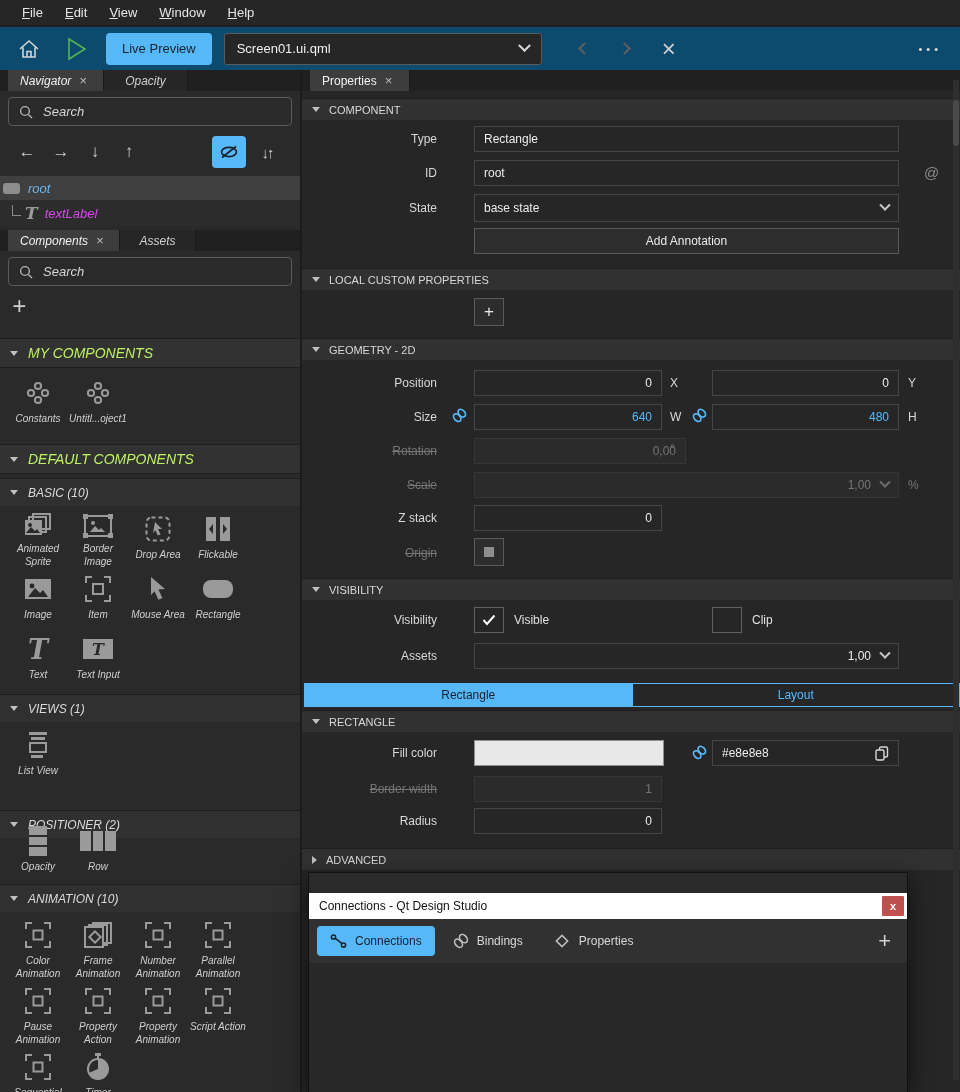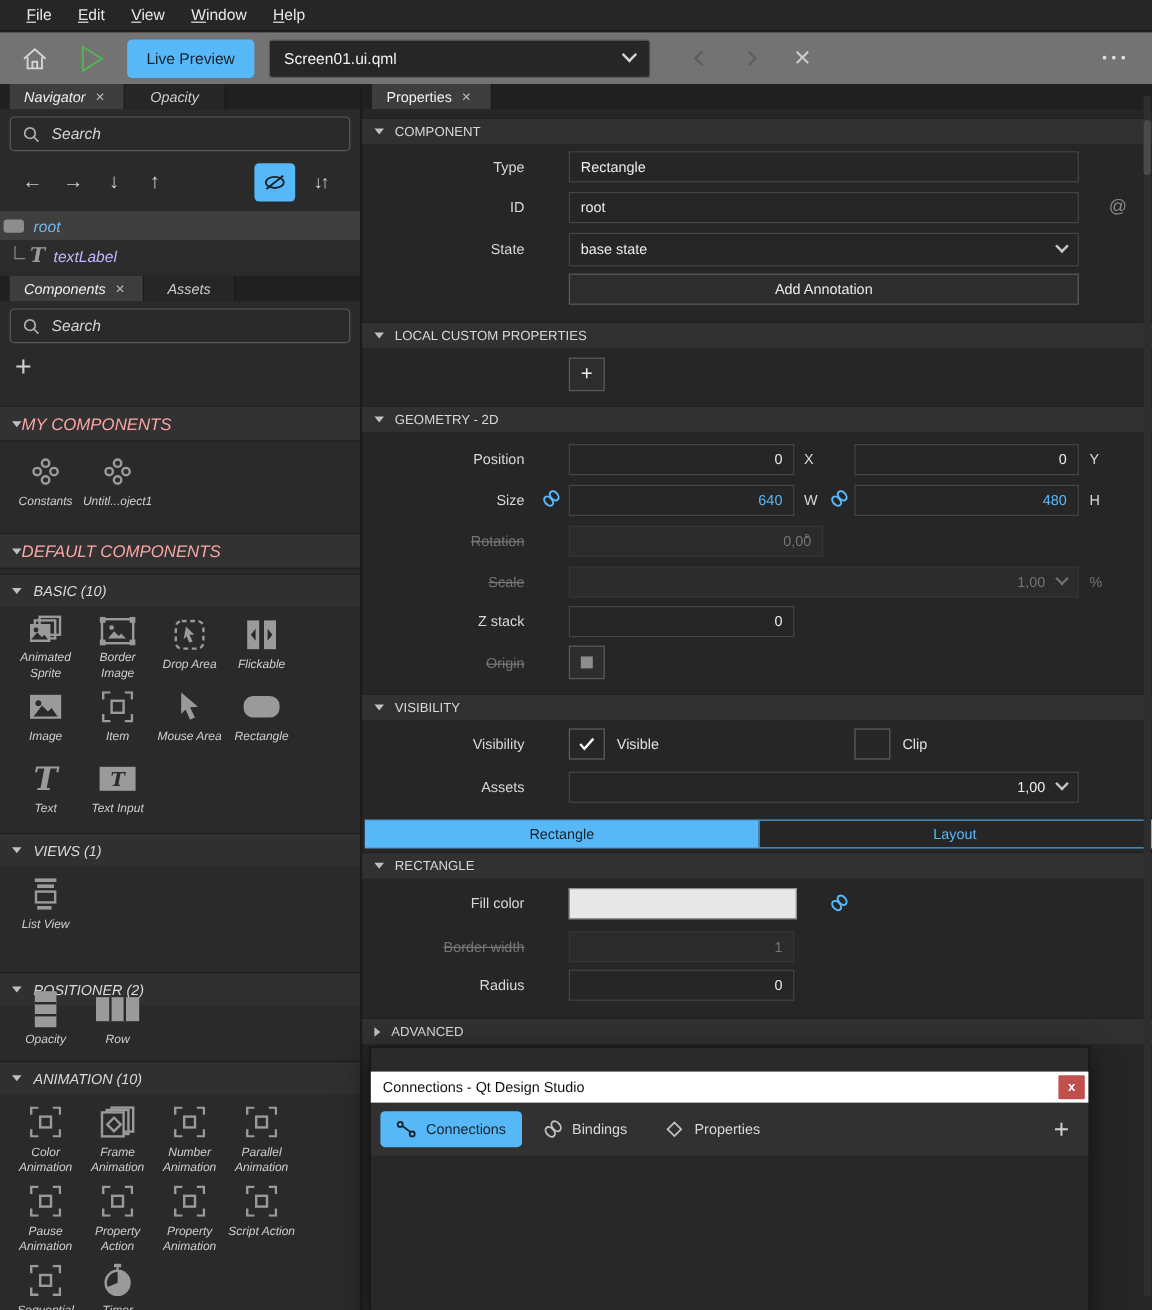--- a/index.html
+++ b/index.html
@@ -15,7 +15,7 @@
 
   
   .toolbar { position:absolute; left:0; top:27px; width:960px; height:43px;
-    background:#737373; display:flex; align-items:center; }
+    background:#0c4a6e; display:flex; align-items:center; }
   .tb-icon { display:flex; align-items:center; justify-content:center; width:34px; height:34px; }
   .btn-live { background:#57b8f8; color:#17212b; border-radius:4px; height:32px;
     display:flex; align-items:center; padding:0 16px; font-size:13px; margin-left:12px; }

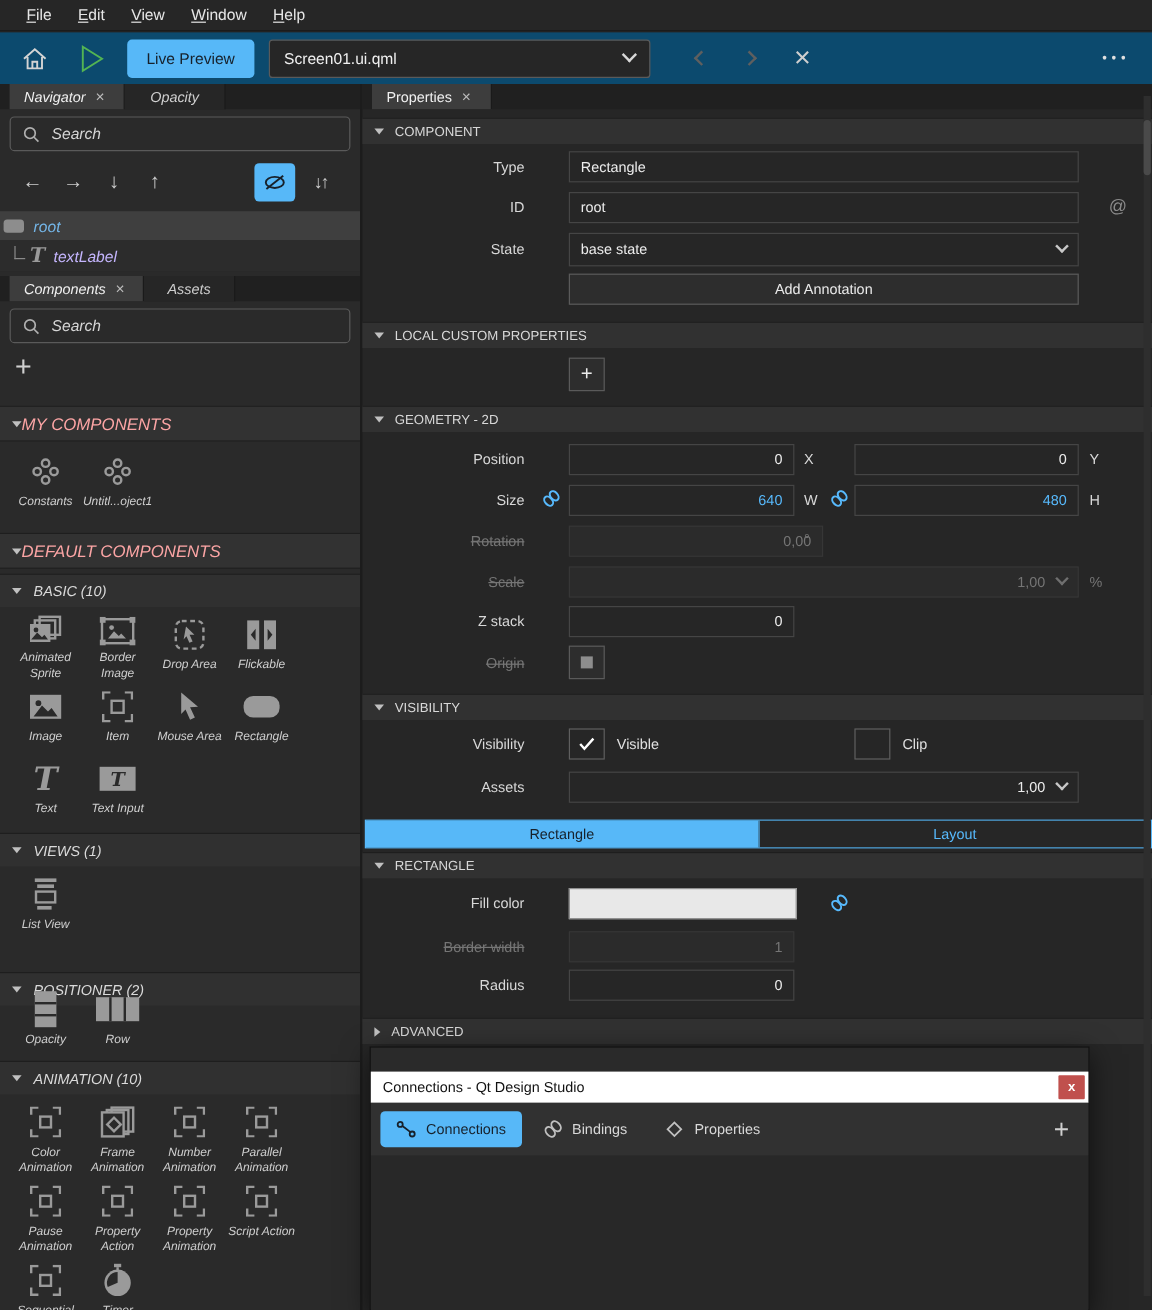--- a/index.html
+++ b/index.html
@@ -68,7 +68,7 @@
   .branch { width:9px; height:11px; border-left:1px solid #8a8a8a; border-bottom:1px solid #8a8a8a;
     margin:-6px 4px 0 12px; }
   .t-glyph { font-family:"DejaVu Serif", serif; font-weight:bold; color:#9a9a9a; font-size:17px; margin-right:7px; }
-  .child-label { color:#c4b5fd; font-size:13px; }
+  .child-label { color:#d946ef; font-size:13px; }
 
   
   .lib-plus { position:absolute; left:12px; top:222px; font-size:24px; font-weight:300; color:#cfcfcf; }

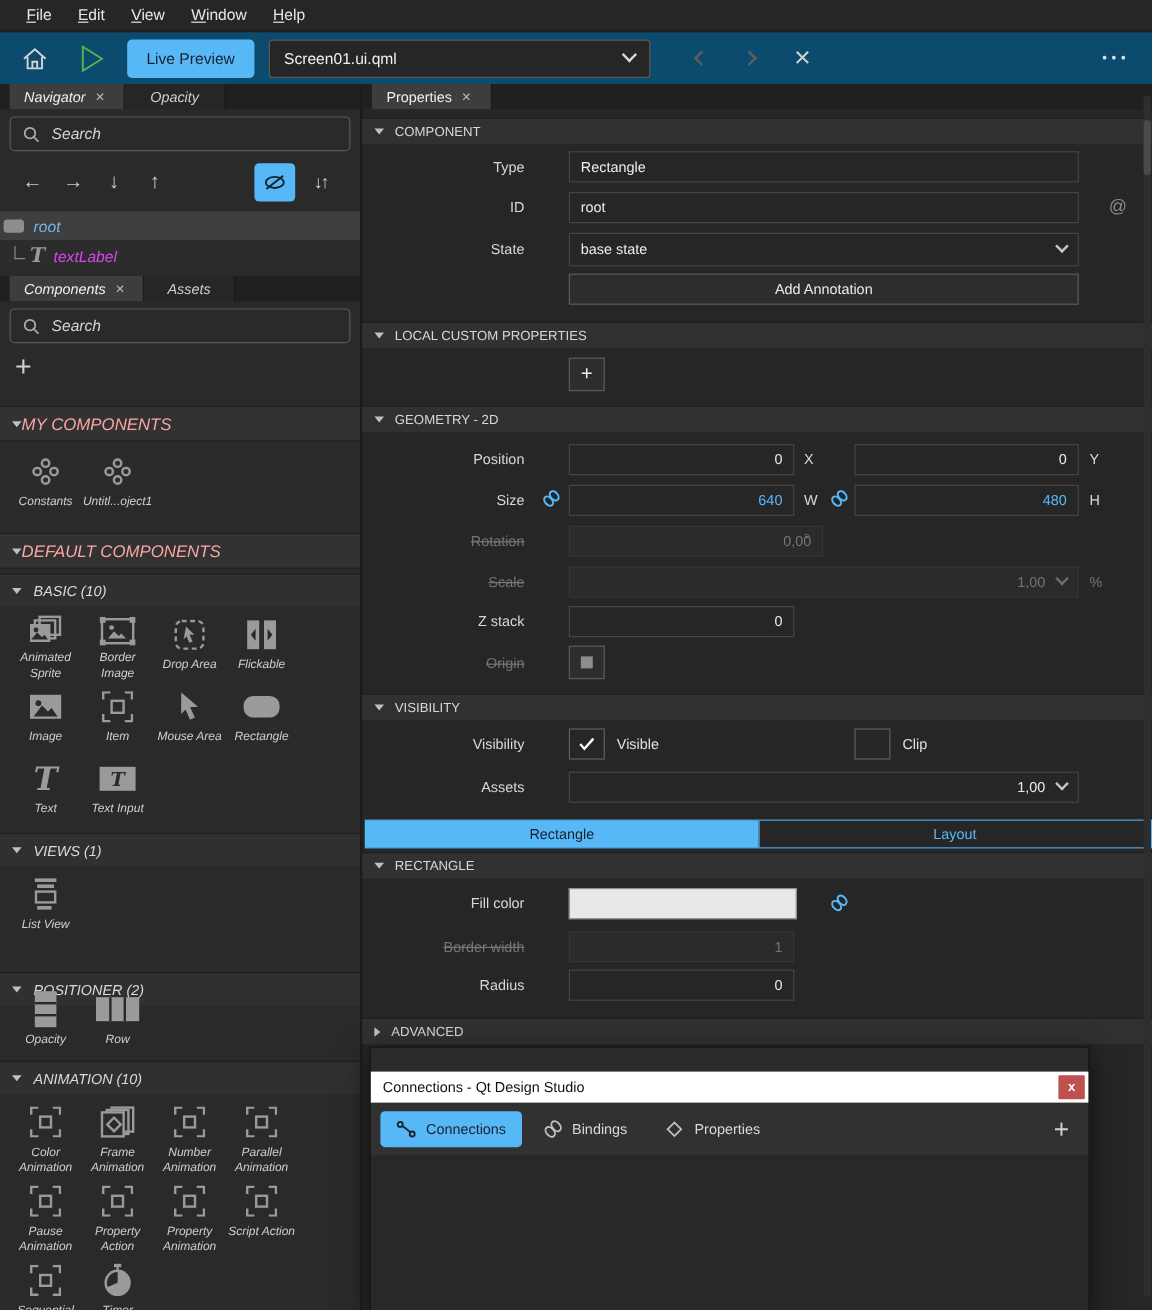--- a/index.html
+++ b/index.html
@@ -76,7 +76,7 @@
   
   .bighdr { position:absolute; left:0; width:100%; height:30px; background:#323232;
     border-top:1px solid #1e1e1e; border-bottom:1px solid #1e1e1e;
-    display:flex; align-items:center; gap:0; padding-left:10px; color:#fca5a5; font-size:14px; }
+    display:flex; align-items:center; gap:10px; padding-left:10px; color:#bef264; font-size:14px; }
   .subhdr { position:absolute; left:0; width:100%; height:28px; background:#303030;
     border-top:1px solid #1e1e1e; display:flex; align-items:center; gap:10px; padding-left:10px;
     color:#dadada; font-size:12px; }

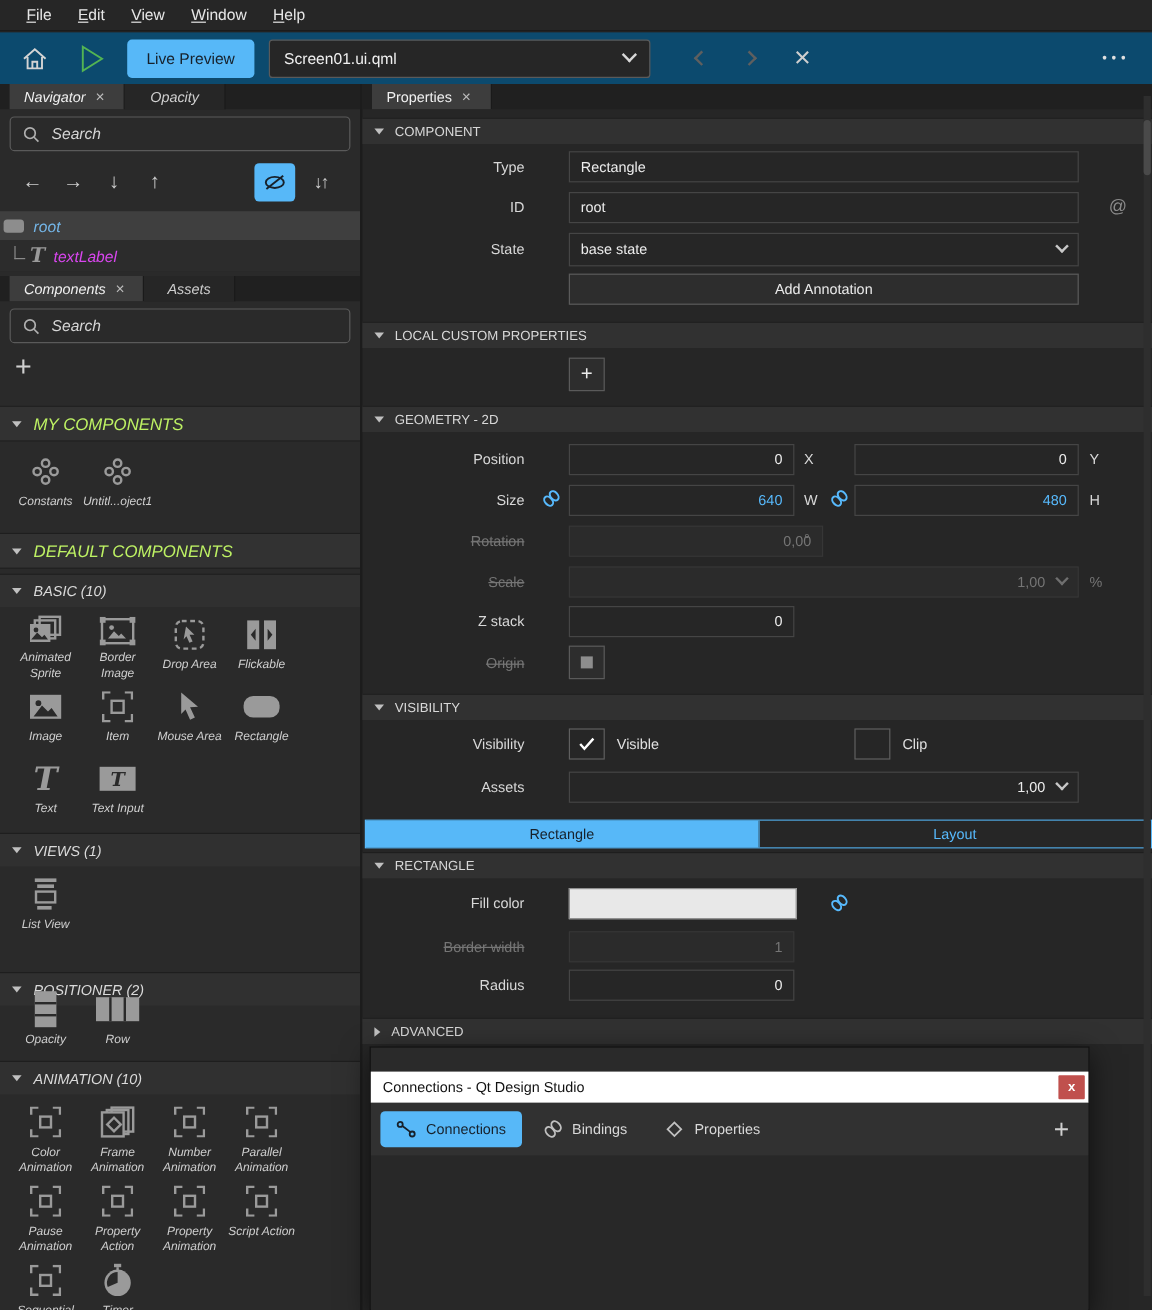--- a/index.html
+++ b/index.html
@@ -666,6 +666,14 @@
       <ellipse cx="9.8" cy="5.2" rx="3" ry="4.4" transform="rotate(-42 9.8 5.2)" stroke="#57b9fc" stroke-width="1.7" fill="none"></ellipse>
     </svg>
   </span>
+  <div class="fld" style="top:670px; left:410px; width:187px">
+    <span>#e8e8e8</span>
+    <span style="flex:1"></span>
+    <svg width="14" height="15" viewBox="0 0 14 15">
+      <rect x="4.5" y="1" width="8" height="10" rx="1.5" stroke="#d8d8d8" stroke-width="1.4" fill="none"></rect>
+      <rect x="1" y="4" width="8" height="10" rx="1.5" stroke="#d8d8d8" stroke-width="1.4" fill="#262626"></rect>
+    </svg>
+  </div>
 
   <span class="plabel dis" style="top:712px">Border width</span>
   <div class="fld num dis" style="top:706px; left:172px; width:188px">

